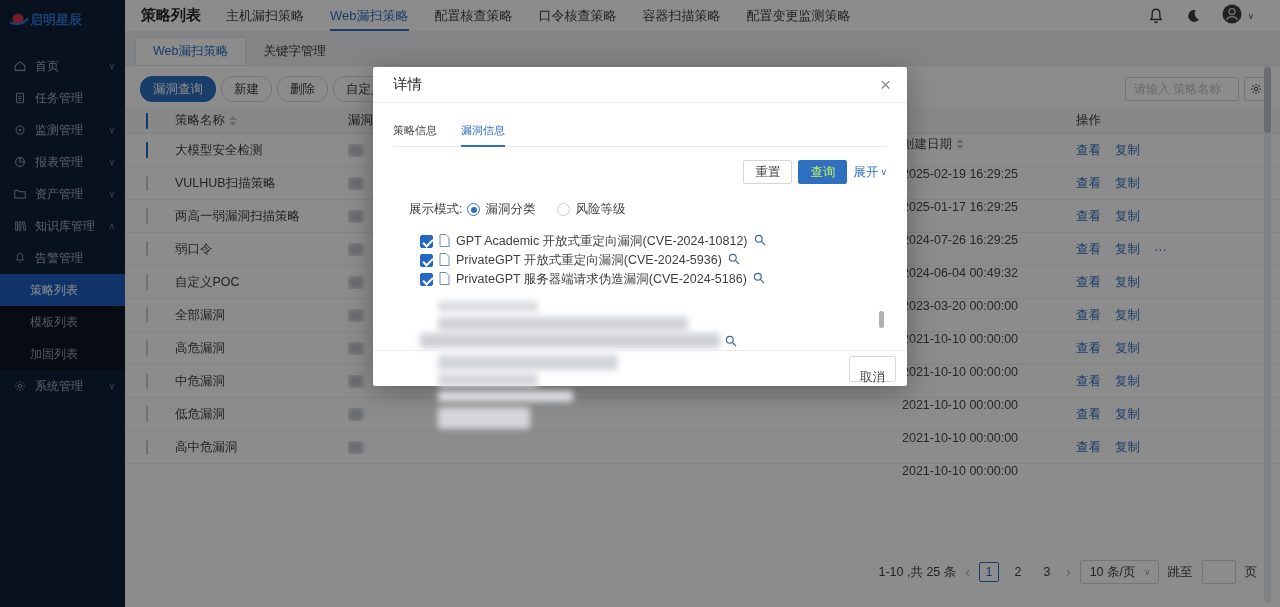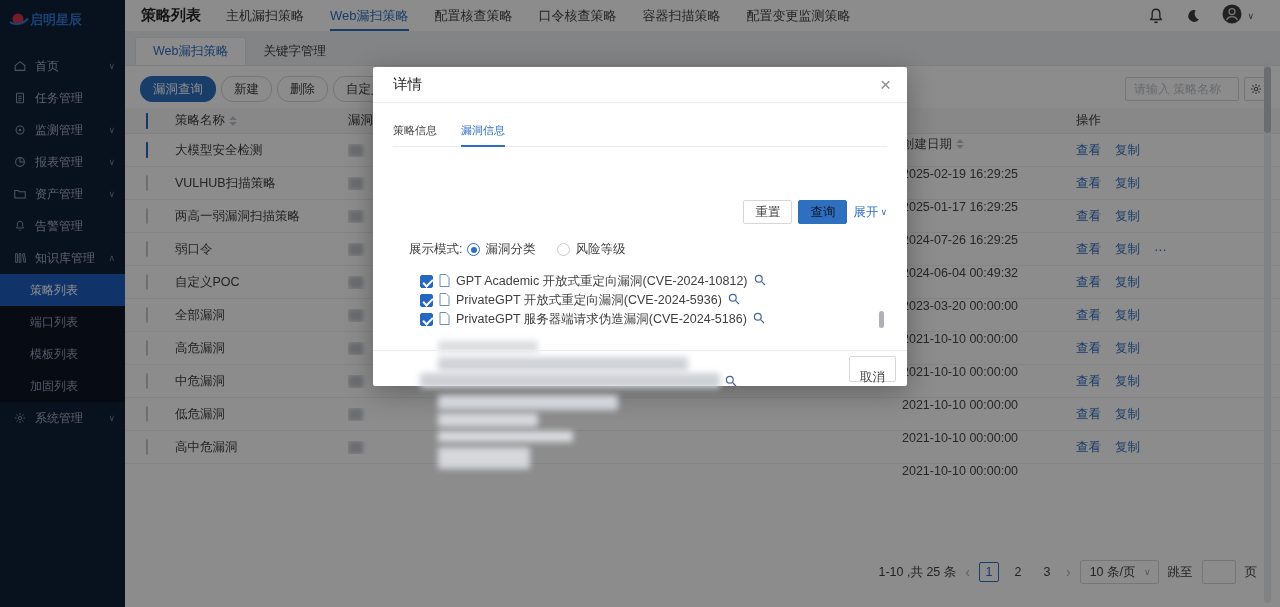--- a/index.html
+++ b/index.html
@@ -95,7 +95,7 @@
   .filter-row { margin-top:13px; display:flex; align-items:center; }
   .m-input { width:172px; height:24px; border:1px solid #d4d7dc; border-radius:2px; padding:0 8px; font-size:12px; outline:none; }
   .m-input::placeholder { color:#bfc3c9; }
-  .filter-right { margin-left:auto; display:flex; align-items:center; gap:6px;margin-top:40px; }
+  .filter-right { margin-left:auto; display:flex; align-items:center; gap:6px; }
   .m-btn { height:24px; padding:0 11px; font-size:12.5px; border:1px solid #d4d7dc; background:#fff; border-radius:2px; color:#3f3f3f; cursor:pointer; white-space:nowrap; }
   .m-btn.primary { background:#2f6fc0; border-color:#2f6fc0; color:#0f172a; }
   .expand-link { color:#2f6fc0; font-size:12.5px; display:flex; align-items:center; gap:2px; cursor:pointer; white-space:nowrap; }

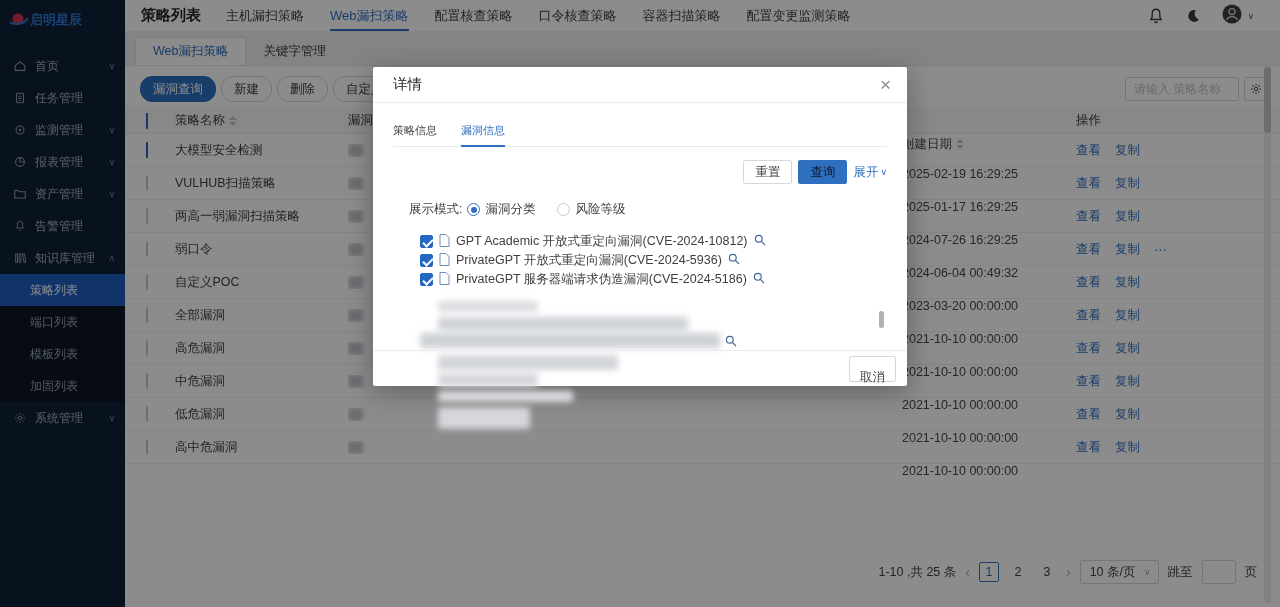--- a/index.html
+++ b/index.html
@@ -97,7 +97,7 @@
   .m-input::placeholder { color:#bfc3c9; }
   .filter-right { margin-left:auto; display:flex; align-items:center; gap:6px; }
   .m-btn { height:24px; padding:0 11px; font-size:12.5px; border:1px solid #d4d7dc; background:#fff; border-radius:2px; color:#3f3f3f; cursor:pointer; white-space:nowrap; }
-  .m-btn.primary { background:#2f6fc0; border-color:#2f6fc0; color:#0f172a; }
+  .m-btn.primary { background:#2f6fc0; border-color:#2f6fc0; color:#bef264; }
   .expand-link { color:#2f6fc0; font-size:12.5px; display:flex; align-items:center; gap:2px; cursor:pointer; white-space:nowrap; }
   .expand-link .caret { font-size:9px; }
   .radio-row { margin-top:17px; padding-left:16px; display:flex; align-items:center; gap:5px; font-size:12.5px; color:#3f3f3f; white-space:nowrap; }

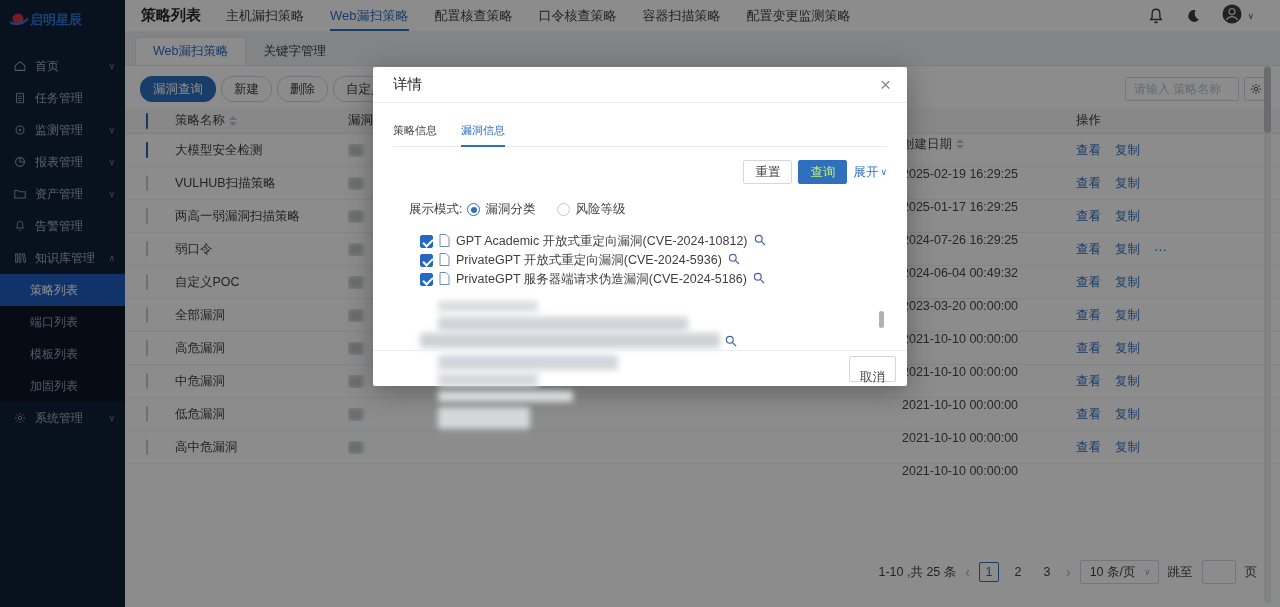--- a/index.html
+++ b/index.html
@@ -180,22 +180,22 @@
       <div class="nav-item">
         <span class="nicon">
             <svg viewBox="0 0 16 16" width="14" height="14">
+              <path d="M3 3h2v10H3zM7 3h2v10H7z" fill="none" stroke="currentColor" stroke-width="1.1"></path>
+              <path d="M11 3.4l2-.4 1.6 9.6-2 .4z" fill="none" stroke="currentColor" stroke-width="1.1"></path>
+            </svg>
+          </span>
+        <span>知识库管理</span>
+        <span class="chev">∧</span>
+      </div>
+      <div class="nav-item">
+        <span class="nicon">
+            <svg viewBox="0 0 16 16" width="14" height="14">
               <path d="M8 2.5c-2 0-3 1.4-3 3.3V8.5l-1 1.8h8l-1-1.8V5.8c0-1.9-1-3.3-3-3.3z" fill="none" stroke="currentColor" stroke-width="1.1"></path>
               <path d="M7 12.4a1.1 1.1 0 0 0 2 0" fill="none" stroke="currentColor" stroke-width="1.1"></path>
             </svg>
           </span>
         <span>告警管理</span>
         <span class="chev"></span>
-      </div>
-      <div class="nav-item">
-        <span class="nicon">
-            <svg viewBox="0 0 16 16" width="14" height="14">
-              <path d="M3 3h2v10H3zM7 3h2v10H7z" fill="none" stroke="currentColor" stroke-width="1.1"></path>
-              <path d="M11 3.4l2-.4 1.6 9.6-2 .4z" fill="none" stroke="currentColor" stroke-width="1.1"></path>
-            </svg>
-          </span>
-        <span>知识库管理</span>
-        <span class="chev">∧</span>
       </div>
       <div class="submenu">
         <div class="sub-item active">策略列表</div>

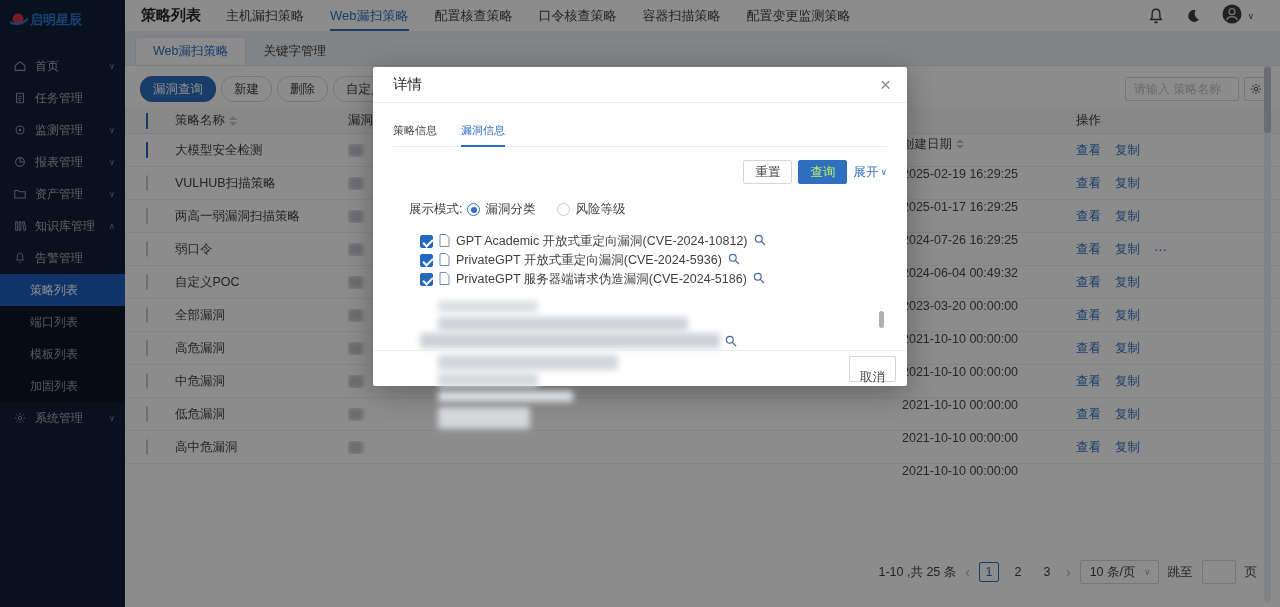--- a/index.html
+++ b/index.html
@@ -199,7 +199,6 @@
       </div>
       <div class="submenu">
         <div class="sub-item active">策略列表</div>
-        <div class="sub-item">端口列表</div>
         <div class="sub-item">模板列表</div>
         <div class="sub-item">加固列表</div>
       </div>

